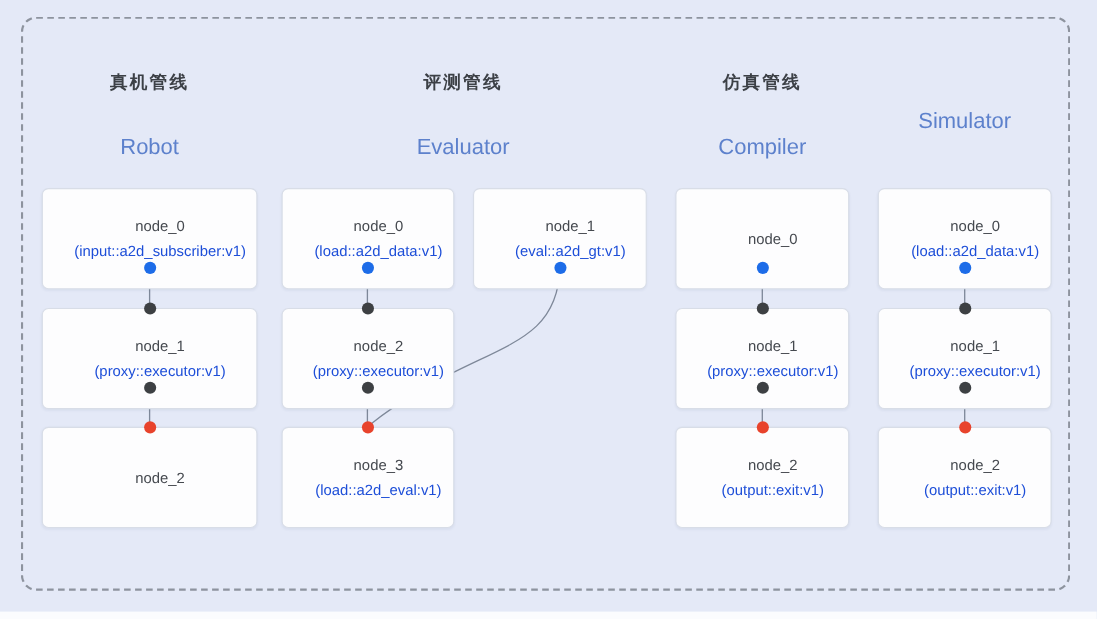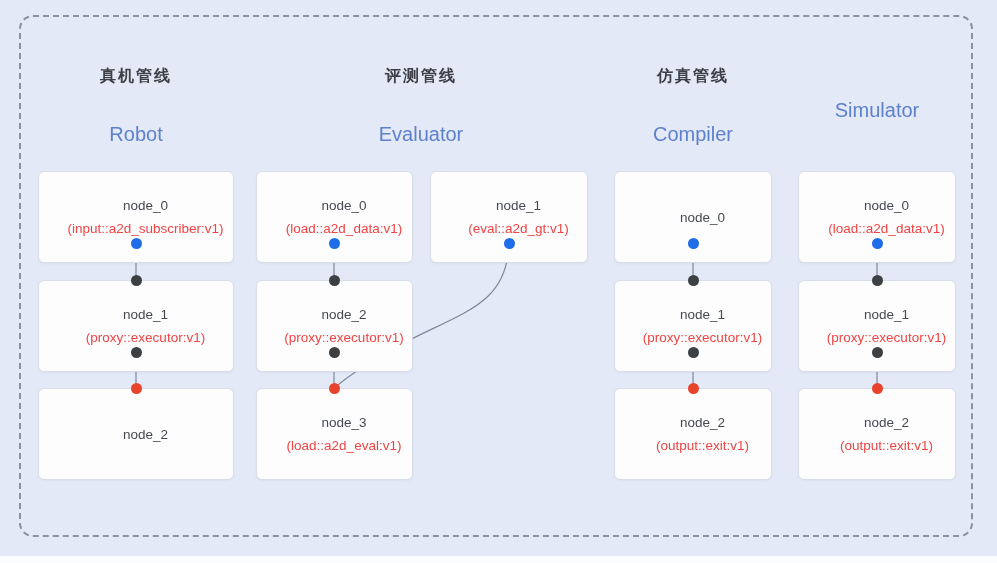--- a/index.html
+++ b/index.html
@@ -45,7 +45,7 @@
     padding-left:19px;
   }
   .node-name{font-size:13.5px;color:#45494f;line-height:23px;}
-  .node-impl{font-size:13.5px;color:#ef4444;line-height:23px;}
+  .node-impl{font-size:13.5px;color:#1d4ed8;line-height:23px;}
   .dot{
     position:absolute;width:11px;height:11px;border-radius:50%;z-index:3;
   }

